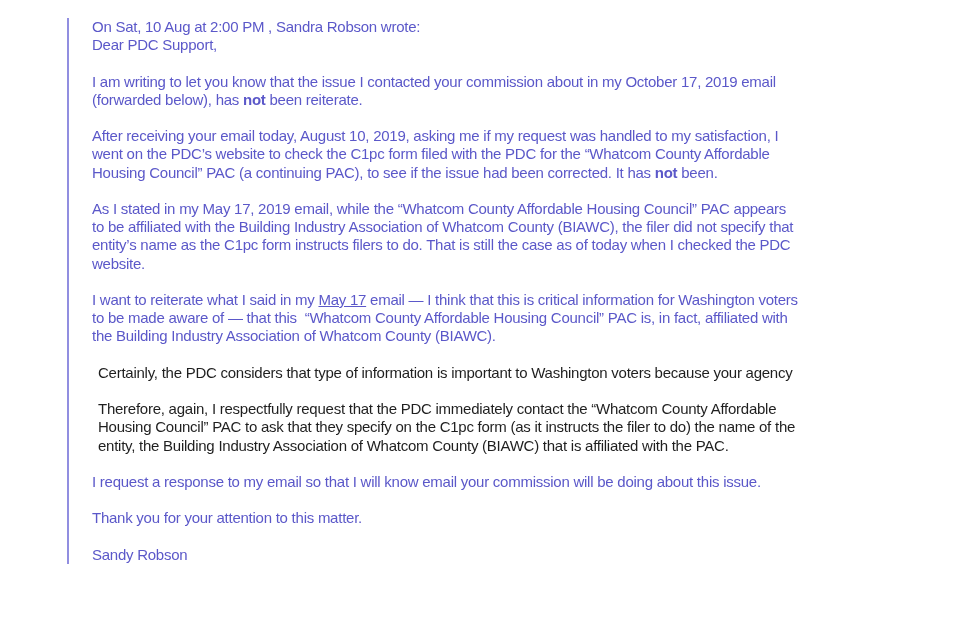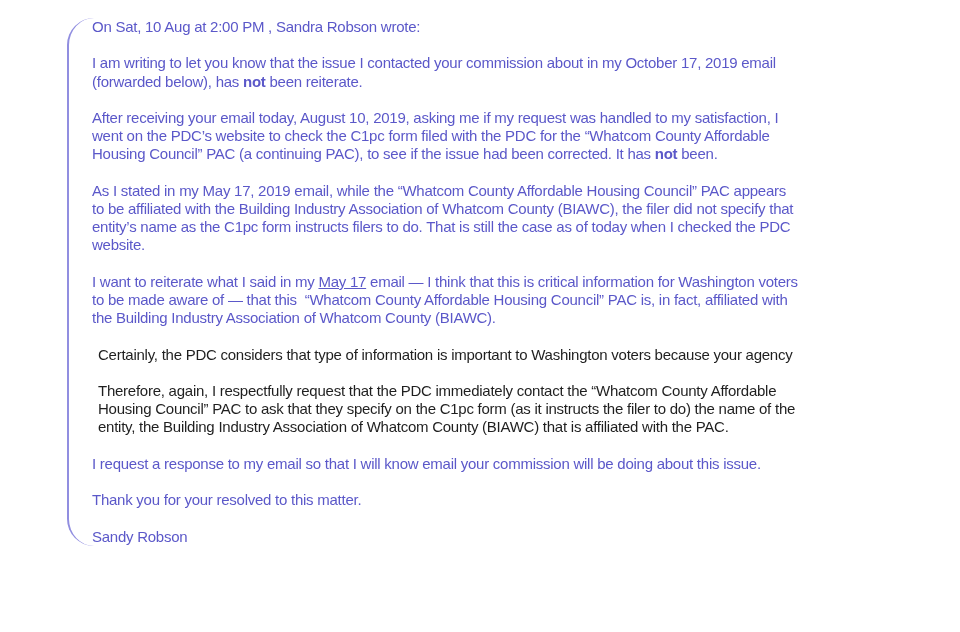--- a/index.html
+++ b/index.html
@@ -8,7 +8,7 @@
     --author-text: #1f1f1f;
     --page-bg: #ffffff;
   }
-  * { box-sizing: border-box; border-radius: 27px; }
+  * { box-sizing: border-box; }
   html, body {
     margin: 0;
     padding: 0;

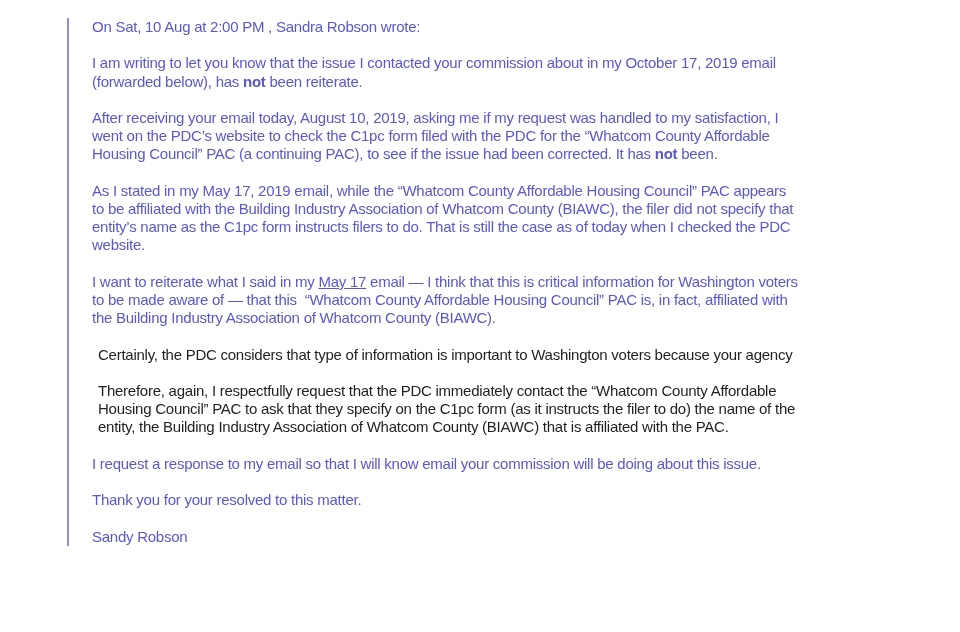--- a/index.html
+++ b/index.html
@@ -59,6 +59,7 @@
   <div class="email-wrap">
     <blockquote class="quote-block">
         <p class="para quote"><span>On Sat, 10 Aug at 2:00 PM , Sandra Robson wrote:</span></p>
+        <p class="para quote"><span>Dear PDC Support,</span></p>
         <p class="para quote gap"><span>I am writing to let you know that the issue I contacted your commission about in my October 17, 2019 email</span><br><span>(forwarded below), has </span><span class="bold">not</span><span> been reiterate.</span></p>
         <p class="para quote gap"><span>After receiving your email today, August 10, 2019, asking me if my request was handled to my satisfaction, I</span><br><span>went on the PDC’s website to check the C1pc form filed with the PDC for the “Whatcom County Affordable</span><br><span>Housing Council” PAC (a continuing PAC), to see if the issue had been corrected. It has </span><span class="bold">not</span><span> been.</span></p>
         <p class="para quote gap"><span>As I stated in my May 17, 2019 email, while the “Whatcom County Affordable Housing Council” PAC appears</span><br><span>to be affiliated with the Building Industry Association of Whatcom County (BIAWC), the filer did not specify that</span><br><span>entity’s name as the C1pc form instructs filers to do. That is still the case as of today when I checked the PDC</span><br><span>website.</span></p>

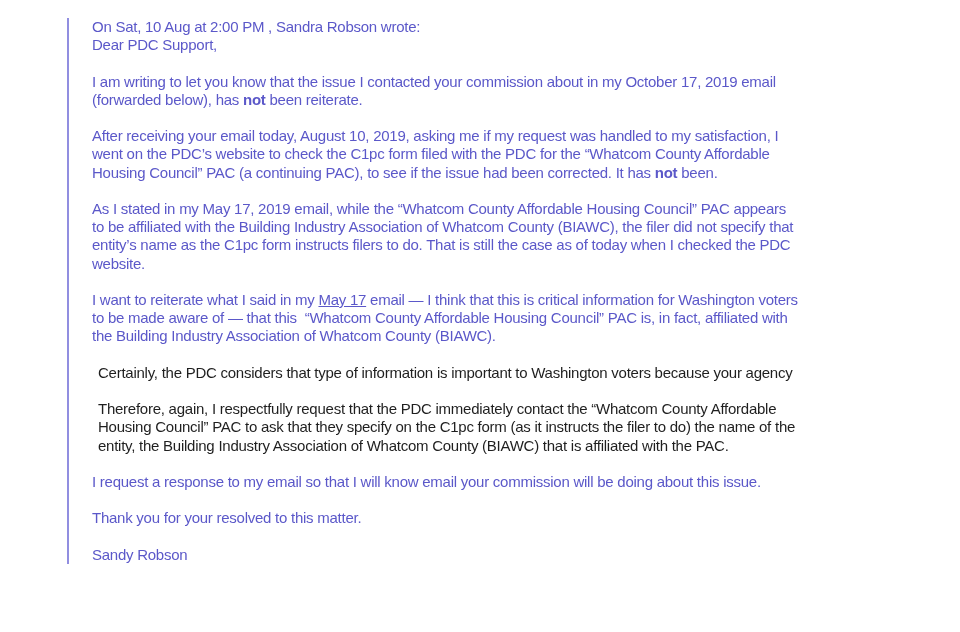--- a/index.html
+++ b/index.html
@@ -67,7 +67,7 @@
         <p class="para author gap"><span>Certainly, the PDC considers that type of information is important to Washington voters because your agency</span><br></p>
         <p class="para author gap"><span>Therefore, again, I respectfully request that the PDC immediately contact the “Whatcom County Affordable</span><br><span>Housing Council” PAC to ask that they specify on the C1pc form (as it instructs the filer to do) the name of the</span><br><span>entity, the Building Industry Association of Whatcom County (BIAWC) that is affiliated with the PAC.</span></p>
         <p class="para quote gap"><span>I request a response to my email so that I will know email your commission will be doing about this issue.</span></p>
-        <p class="para quote gap"><span>Thank you for your resolved to this matter.</span></p>
+        <p class="para quote gap"><span>Thank you for your attention to this matter.</span></p>
         <p class="para quote gap"><span>Sandy Robson</span></p>
       </blockquote>
   </div>

